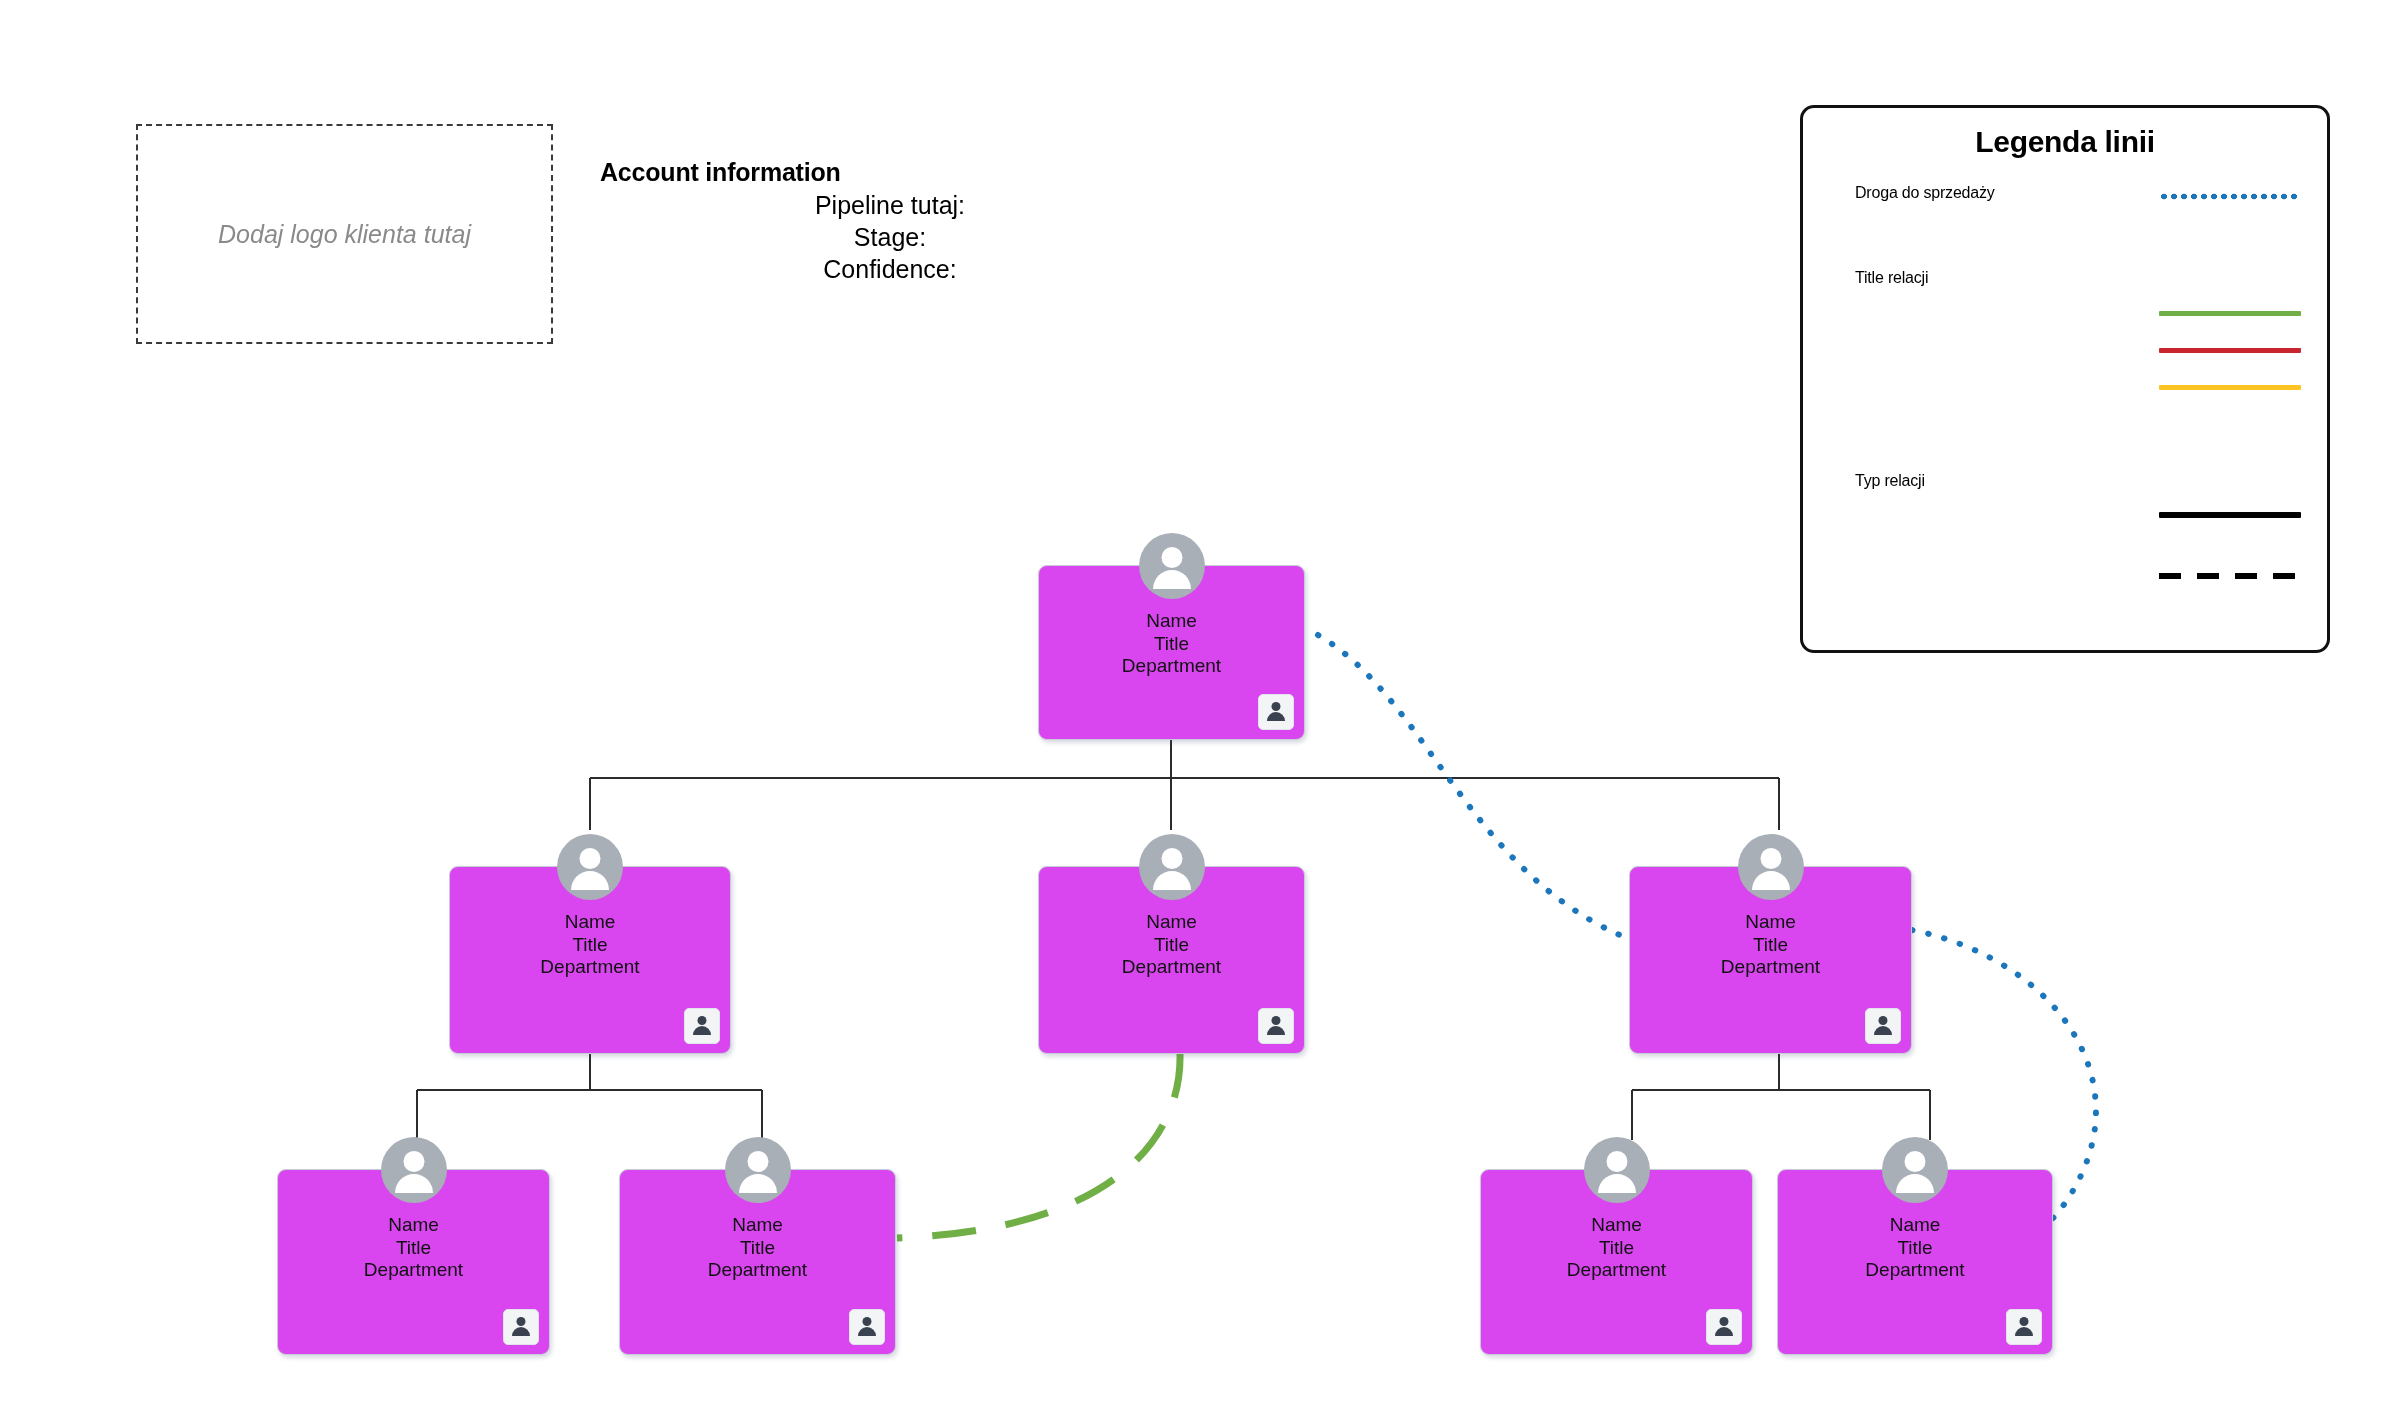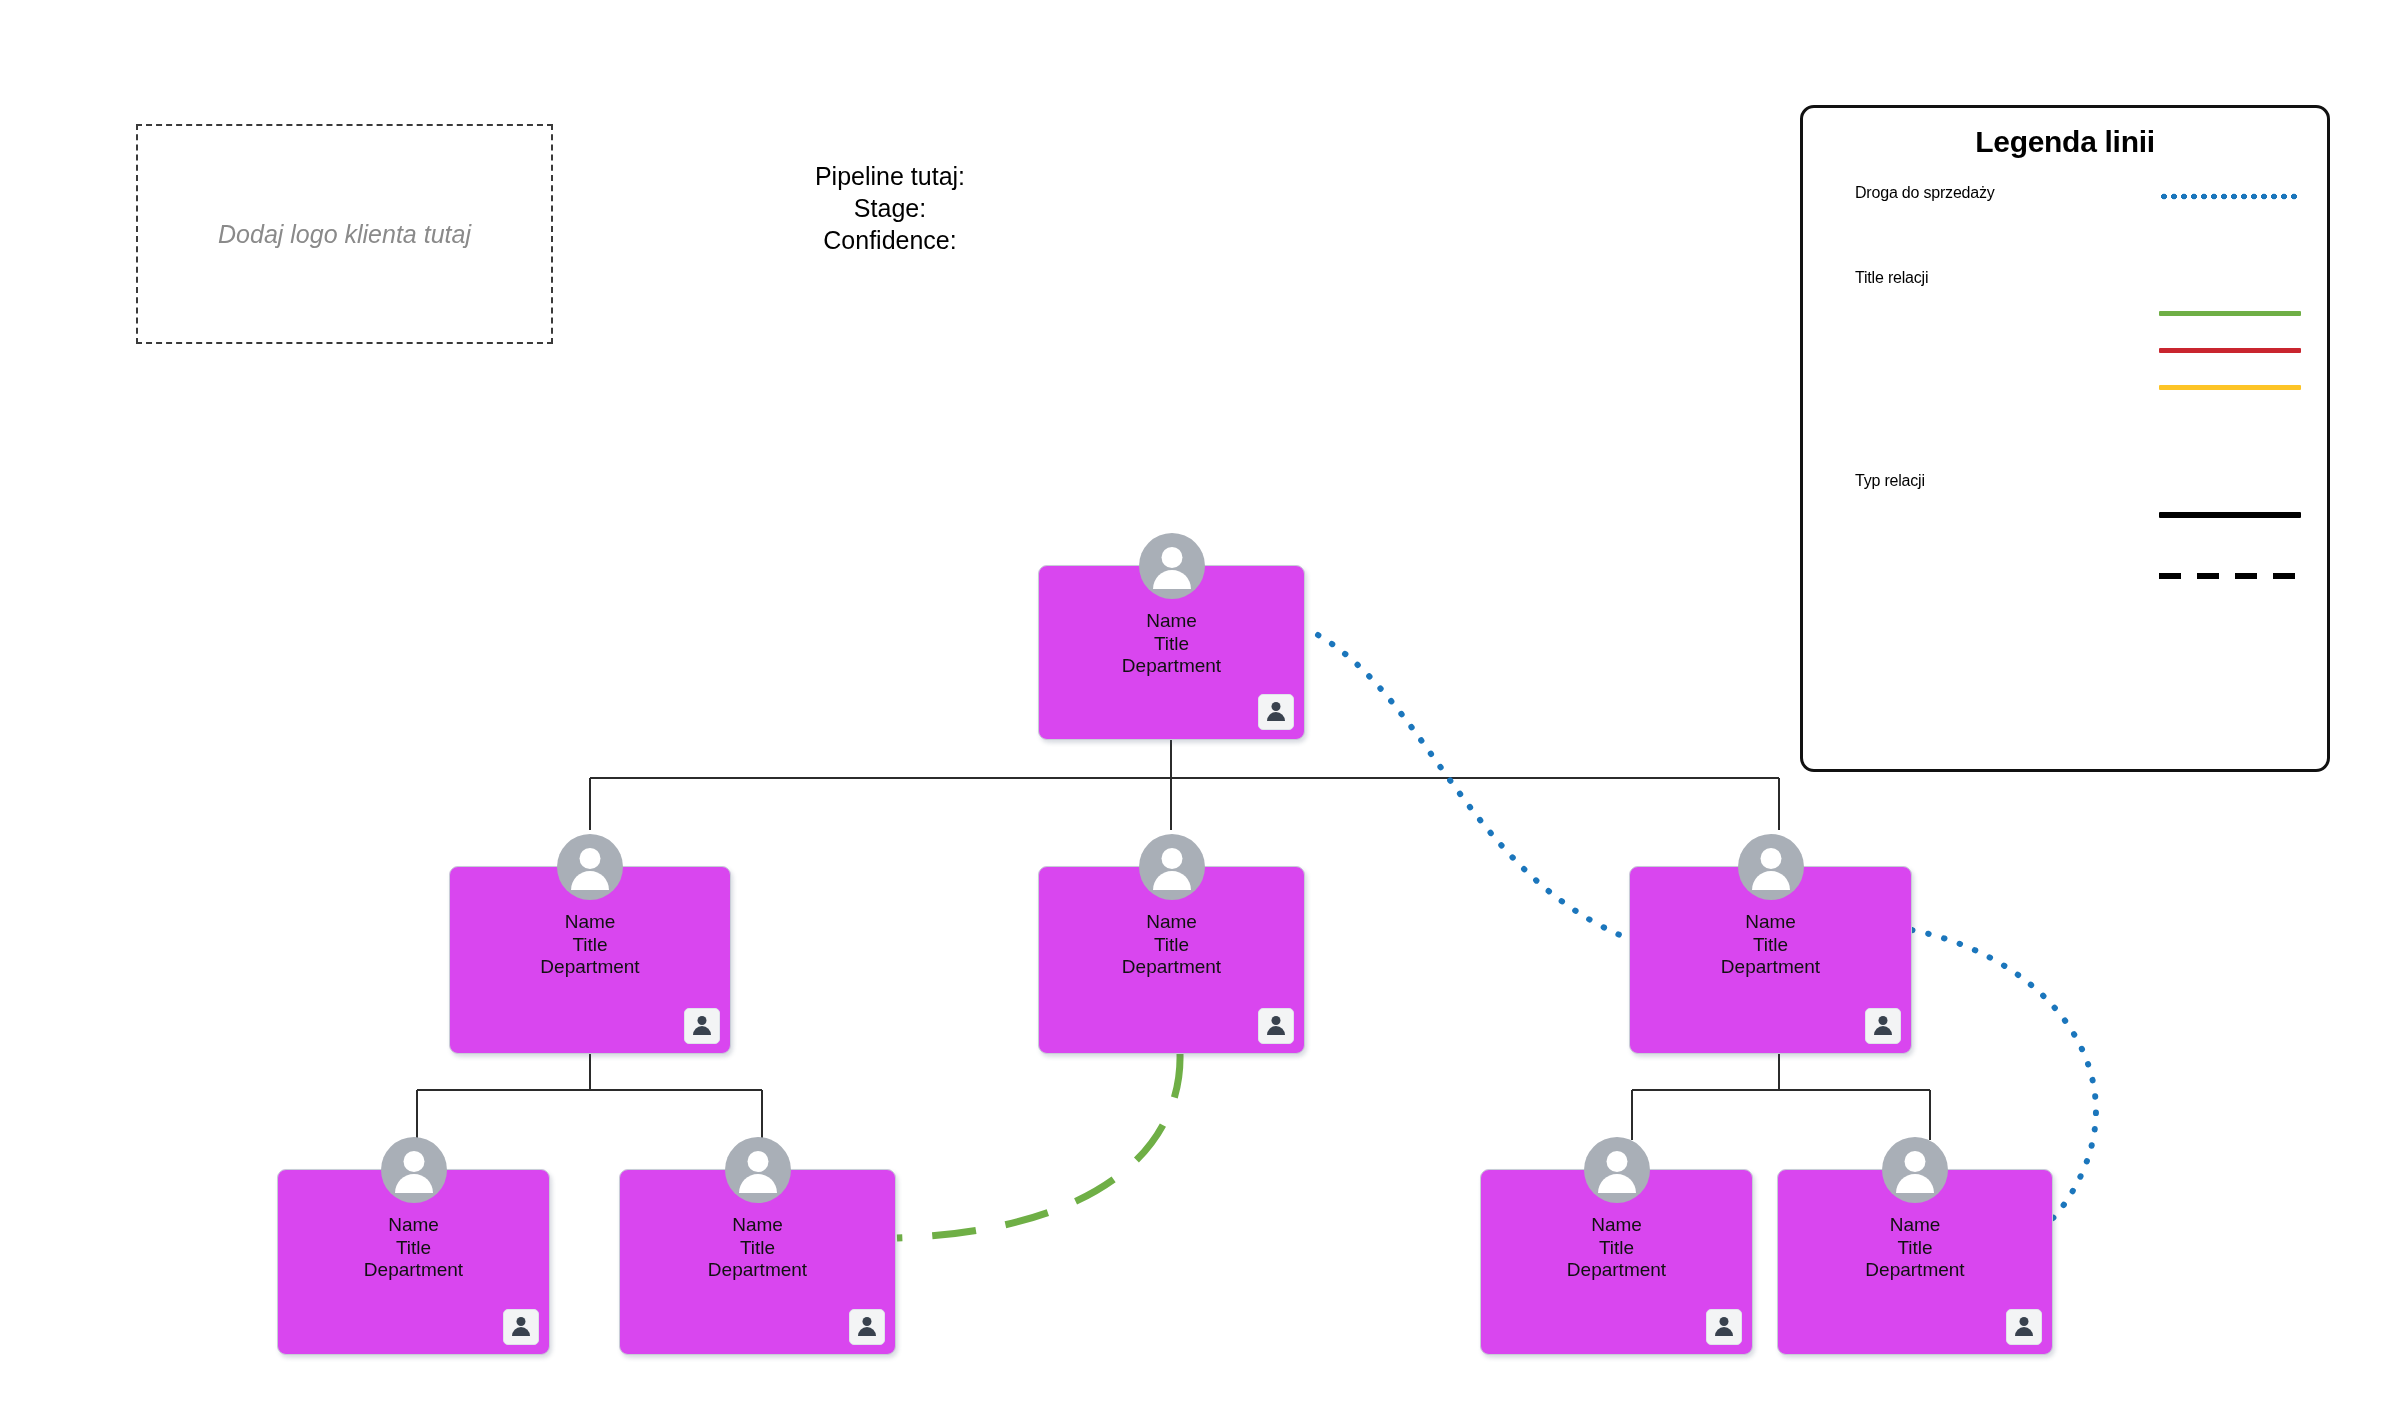--- a/index.html
+++ b/index.html
@@ -61,7 +61,7 @@
     left: 1800px;
     top: 105px;
     width: 530px;
-    height: 667px;
+    height: 548px;
     border: 3px solid #111111;
     border-radius: 14px;
     box-sizing: border-box;

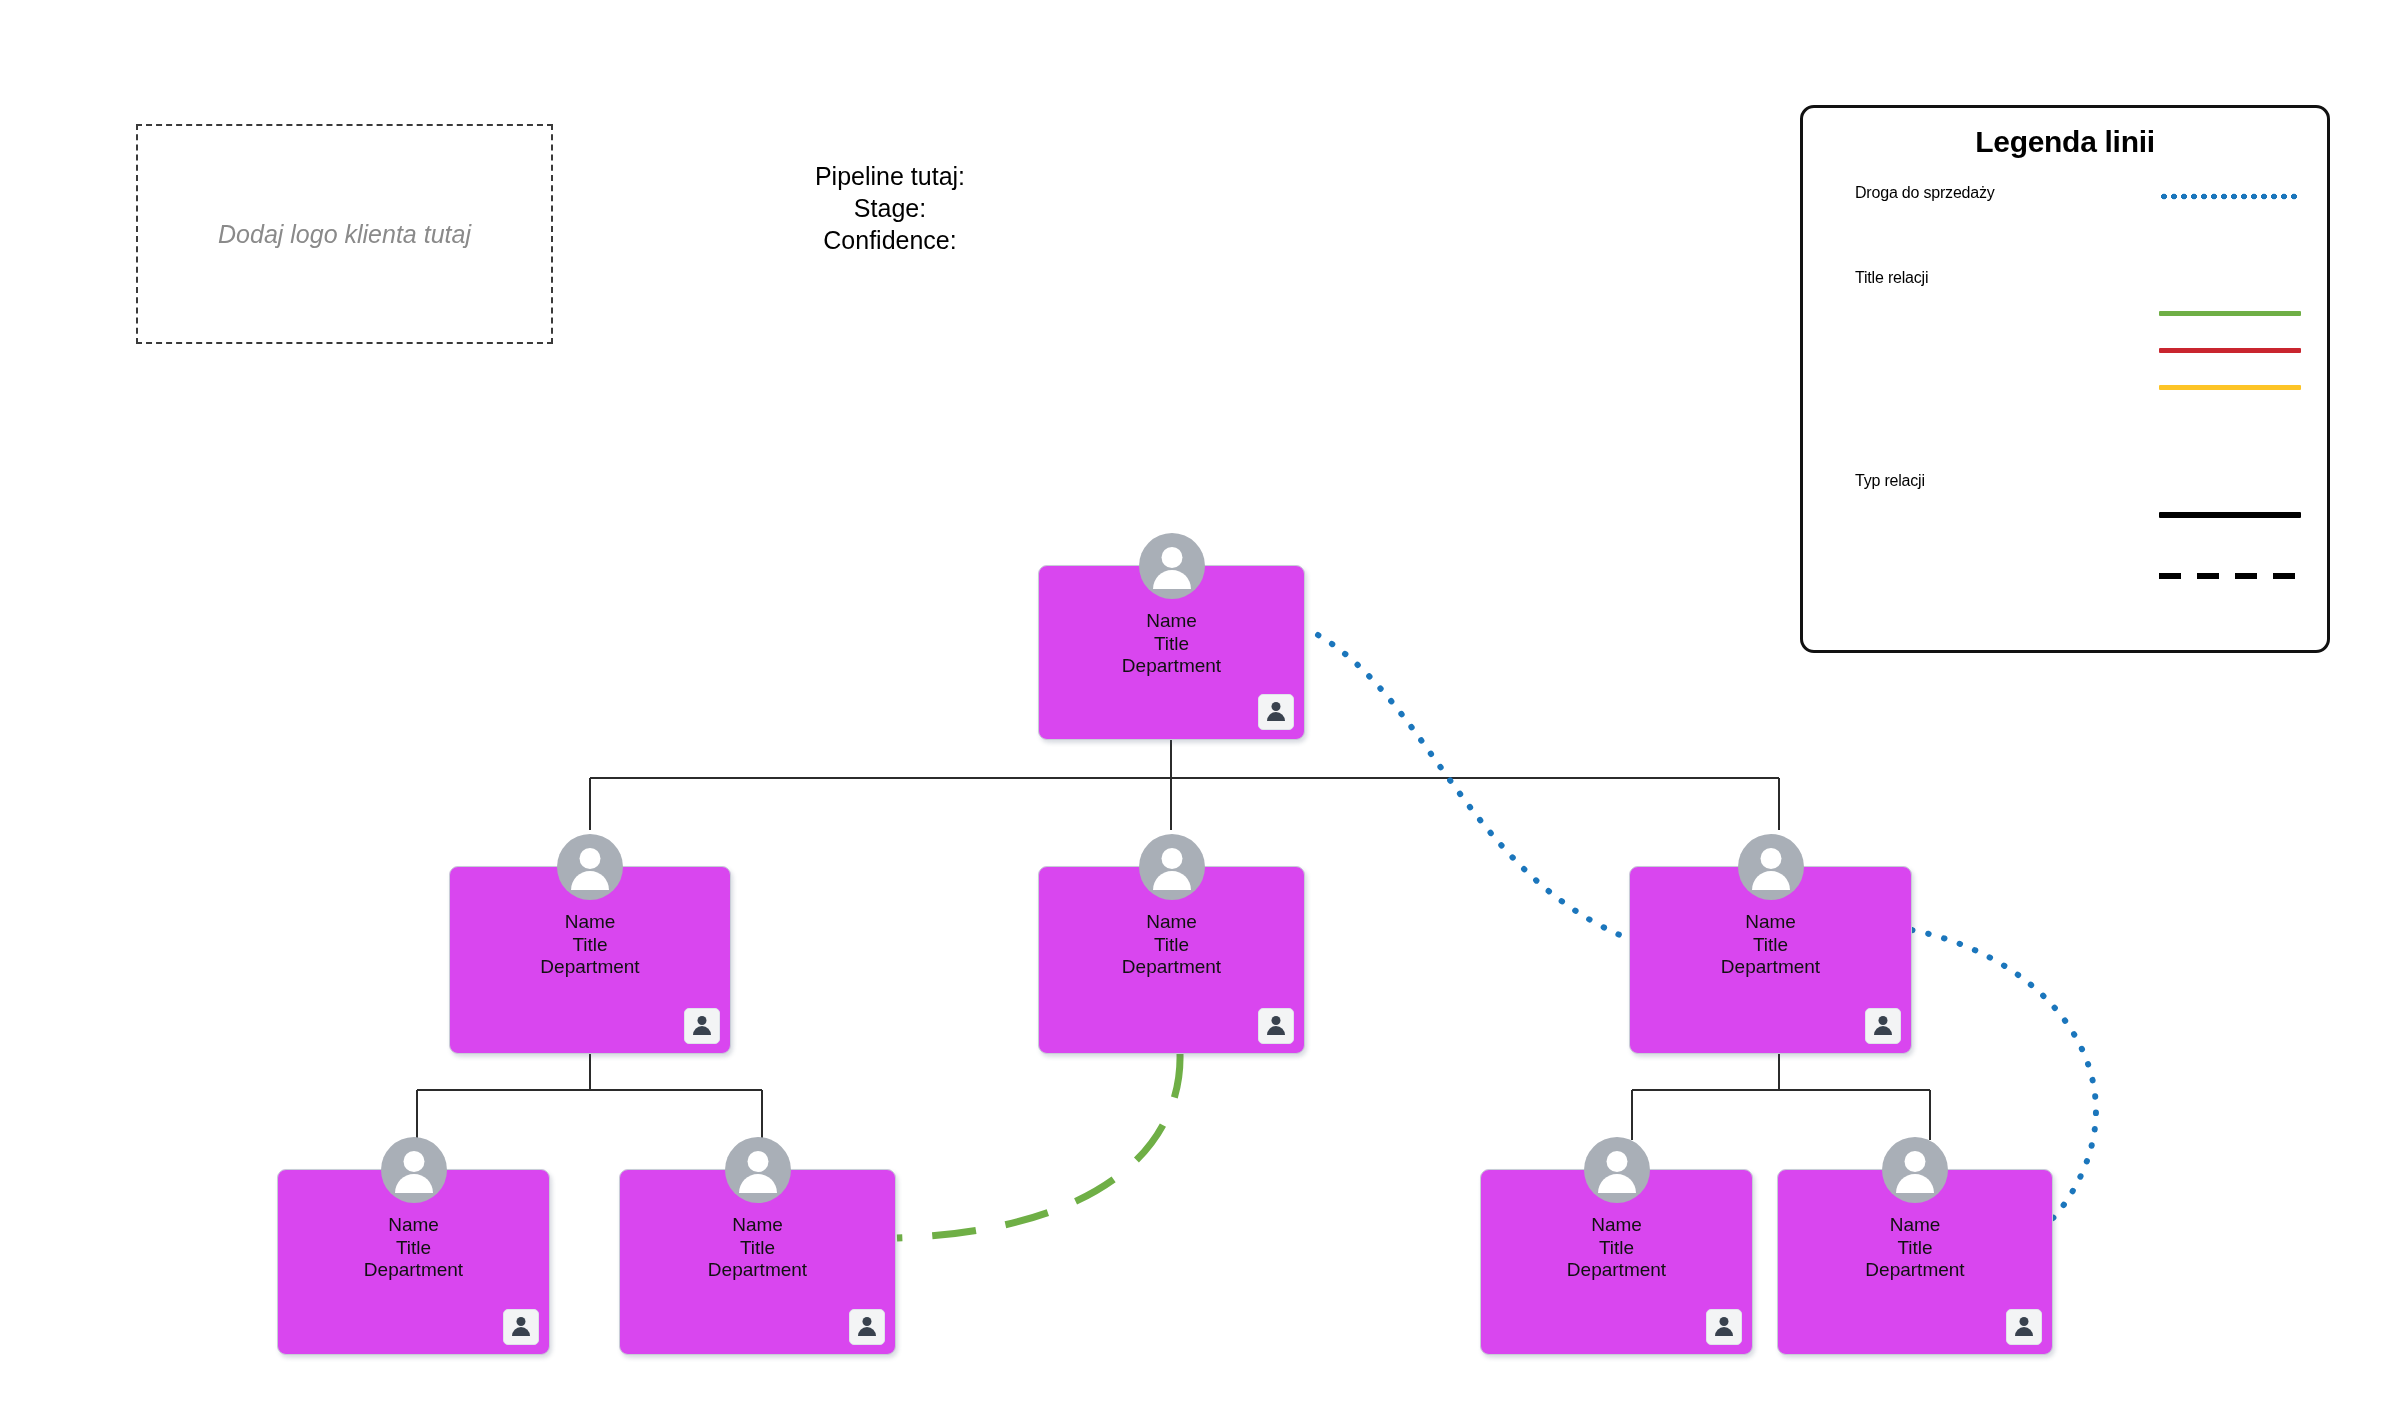--- a/index.html
+++ b/index.html
@@ -197,6 +197,7 @@
 </div>
 
 <div id="account-info">
+  <div class="ai-title">Account information</div>
   <div class="ai-lines">
     <div>Pipeline tutaj:</div>
     <div>Stage:</div>

